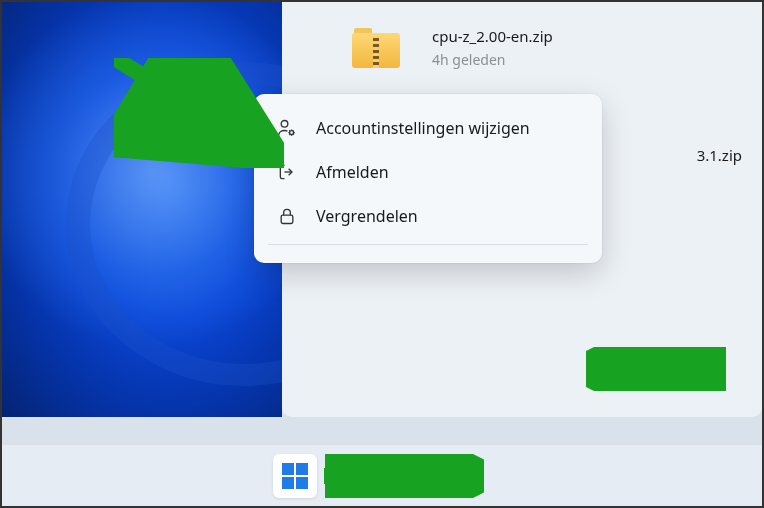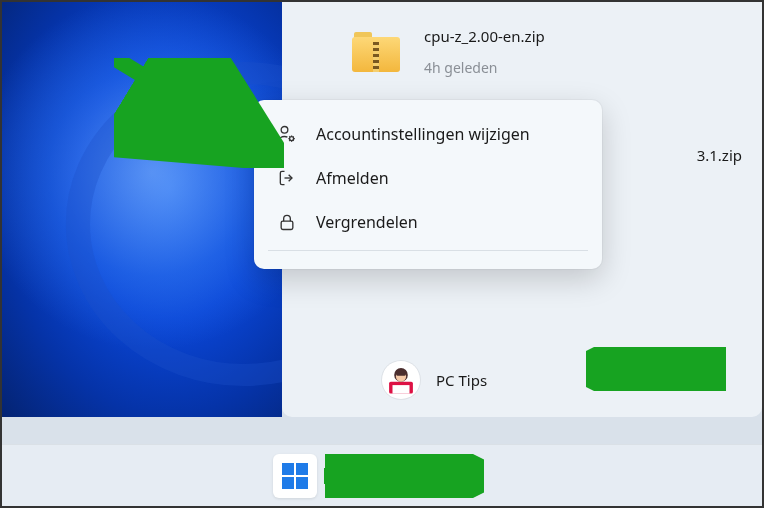--- a/index.html
+++ b/index.html
@@ -8,7 +8,7 @@
 .wallpaper::before{content:"";position:absolute;top:-40px;left:-60px;width:420px;height:420px;background:radial-gradient(circle at 50% 50%,rgba(140,190,255,0.5) 0%,rgba(50,120,240,0.4) 35%,transparent 60%);transform:rotate(-8deg)}
 .wallpaper::after{content:"";position:absolute;top:60px;left:80px;width:280px;height:280px;border:22px solid rgba(30,80,200,0.35);border-radius:50%;transform:scaleX(1.1)}
 .start-panel{position:absolute;top:0;left:280px;right:0;height:415px;background:#ecf1f6;border-radius:0 0 10px 10px}
-.file-row{position:absolute;top:24px;left:70px;display:flex;align-items:center;gap:24px}
+.file-row{position:absolute;top:24px;left:70px;display:flex;align-items:center;gap:32px}
 .folder-icon{width:48px;height:40px;position:relative}
 .folder-icon .tab{position:absolute;top:0;left:2px;width:18px;height:8px;background:#f0c659;border-radius:2px 2px 0 0}
 .folder-icon .body{position:absolute;top:5px;left:0;width:48px;height:35px;background:linear-gradient(#fdd877,#f3b73d);border-radius:3px}

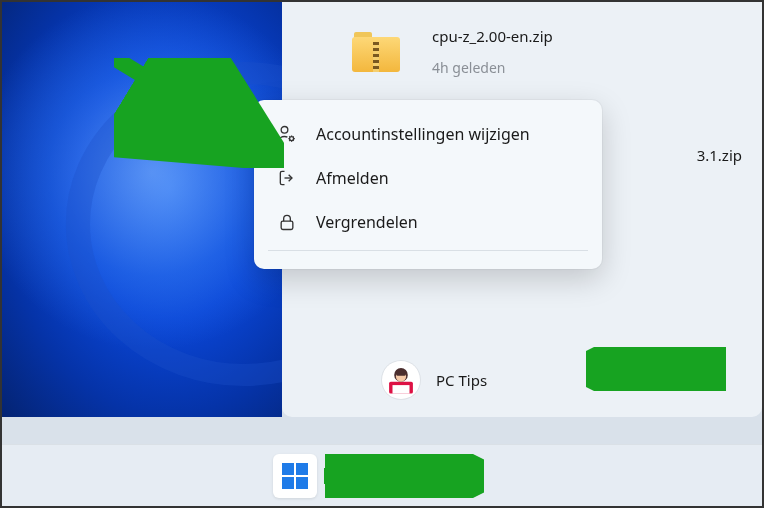--- a/index.html
+++ b/index.html
@@ -14,7 +14,7 @@
 .folder-icon .body{position:absolute;top:5px;left:0;width:48px;height:35px;background:linear-gradient(#fdd877,#f3b73d);border-radius:3px}
 .folder-icon .zip{position:absolute;top:10px;left:21px;width:6px;height:30px;background:repeating-linear-gradient(#7a5820 0 3px,#f5cf6f 3px 6px)}
 .file-text .name{font-size:15px;color:#1a1a1a}
-.file-text .time{font-size:14px;color:#8a8f96;margin-top:12px}
+.file-text .time{font-size:14px;color:#8a8f96;margin-top:4px}
 .truncated-name{position:absolute;top:143px;right:20px;font-size:15px;color:#1a1a1a}
 .user-menu{position:absolute;top:98px;left:-28px;width:348px;background:#f4f8fb;border-radius:10px;box-shadow:0 10px 30px rgba(0,0,0,0.18),0 0 0 1px rgba(0,0,0,0.03);padding:12px 0}
 .menu-item{display:flex;align-items:center;gap:18px;padding:11px 22px;font-size:16px;color:#1a1a1a;cursor:pointer}

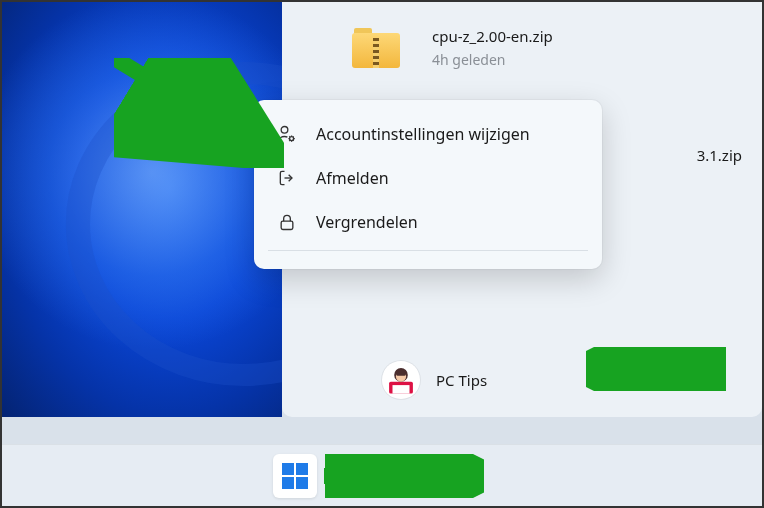--- a/index.html
+++ b/index.html
@@ -16,7 +16,7 @@
 .file-text .name{font-size:15px;color:#1a1a1a}
 .file-text .time{font-size:14px;color:#8a8f96;margin-top:4px}
 .truncated-name{position:absolute;top:143px;right:20px;font-size:15px;color:#1a1a1a}
-.user-menu{position:absolute;top:98px;left:-28px;width:348px;background:#f4f8fb;border-radius:10px;box-shadow:0 10px 30px rgba(0,0,0,0.18),0 0 0 1px rgba(0,0,0,0.03);padding:12px 0}
+.user-menu{position:absolute;top:92px;left:-28px;width:348px;background:#f4f8fb;border-radius:10px;box-shadow:0 10px 30px rgba(0,0,0,0.18),0 0 0 1px rgba(0,0,0,0.03);padding:12px 0}
 .menu-item{display:flex;align-items:center;gap:18px;padding:11px 22px;font-size:16px;color:#1a1a1a;cursor:pointer}
 .menu-icon{width:22px;height:22px;display:flex;align-items:center;justify-content:center;flex-shrink:0}
 .menu-divider{height:1px;background:#d9dfe5;margin:6px 14px}

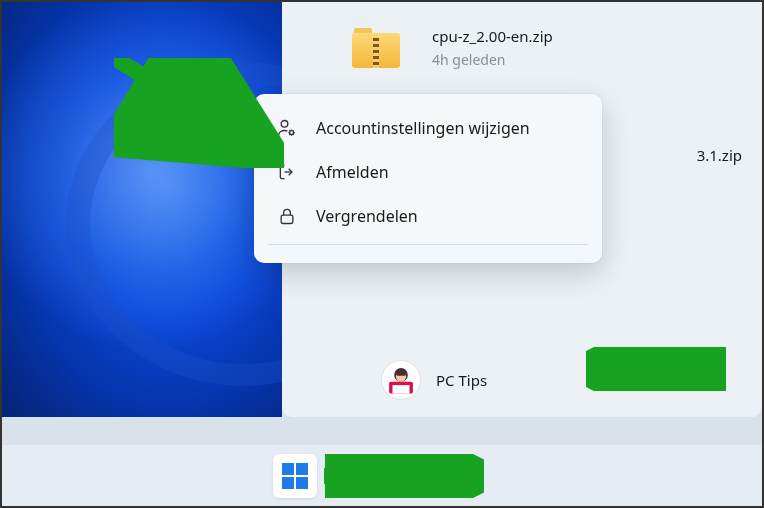--- a/index.html
+++ b/index.html
@@ -102,19 +102,6 @@
 
   </div>
 
-  <div class="user-row-bottom">
-    <div class="user-avatar">
-      <svg viewBox="0 0 40 40">
-        <rect x="0" y="0" width="40" height="40" fill="#fff"></rect>
-        <rect x="6" y="22" width="28" height="14" rx="2" fill="#d14"></rect>
-        <rect x="10" y="26" width="20" height="10" fill="#fff"></rect>
-        <circle cx="20" cy="14" r="8" fill="#4b2e2e"></circle>
-        <circle cx="20" cy="16" r="6" fill="#f5c9a7"></circle>
-        <rect x="14" y="8" width="12" height="7" rx="3" fill="#4b2e2e"></rect>
-      </svg>
-    </div>
-    <span class="user-name">PC Tips</span>
-  </div>
 
 </div>
 

